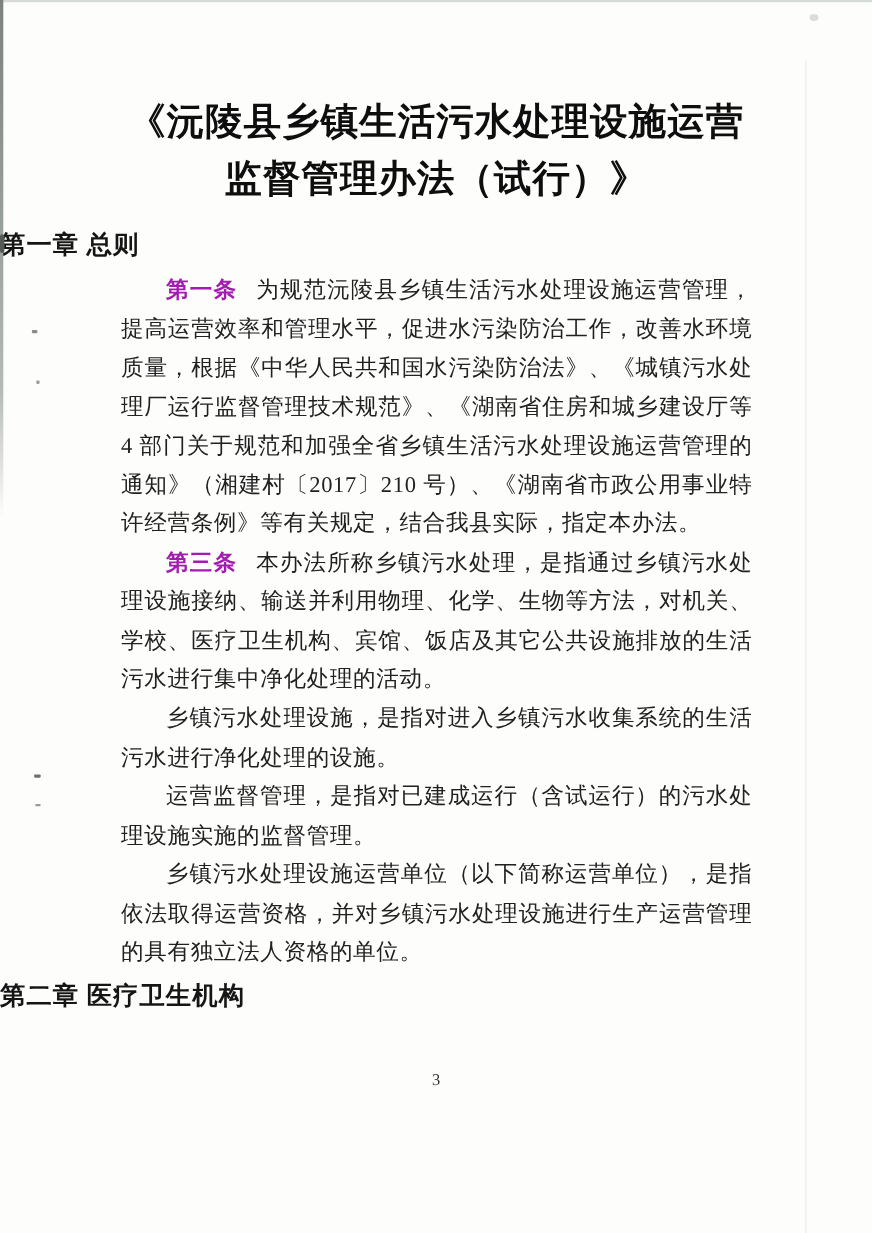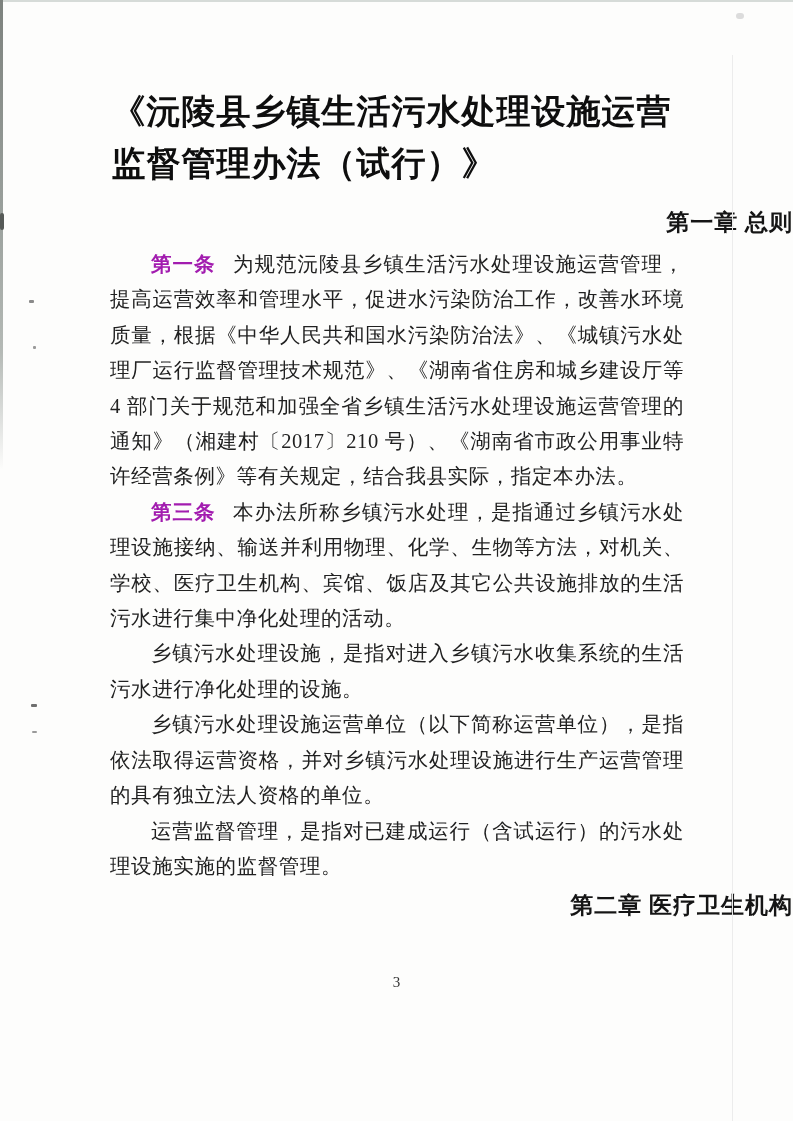--- a/index.html
+++ b/index.html
@@ -44,7 +44,7 @@
     padding-top:86px;
     margin:0 auto;
     width:570px;
-    text-align:left;
+    text-align:center;
     font-size:34px;
     line-height:52px;
     font-weight:bold;

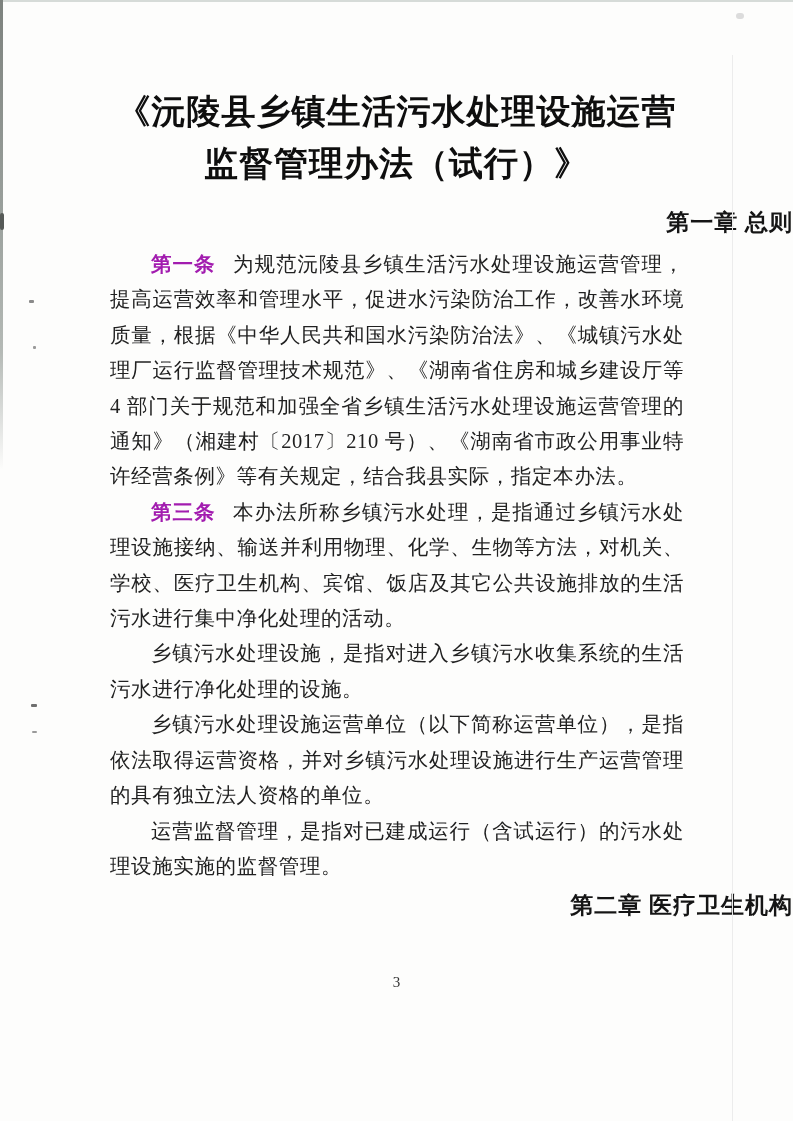--- a/index.html
+++ b/index.html
@@ -53,7 +53,7 @@
   }
   .chapter-heading{
     margin:18px auto 0 auto;
-    text-align:right;
+    text-align:left;
     font-size:23px;
     line-height:30px;
     font-weight:bold;

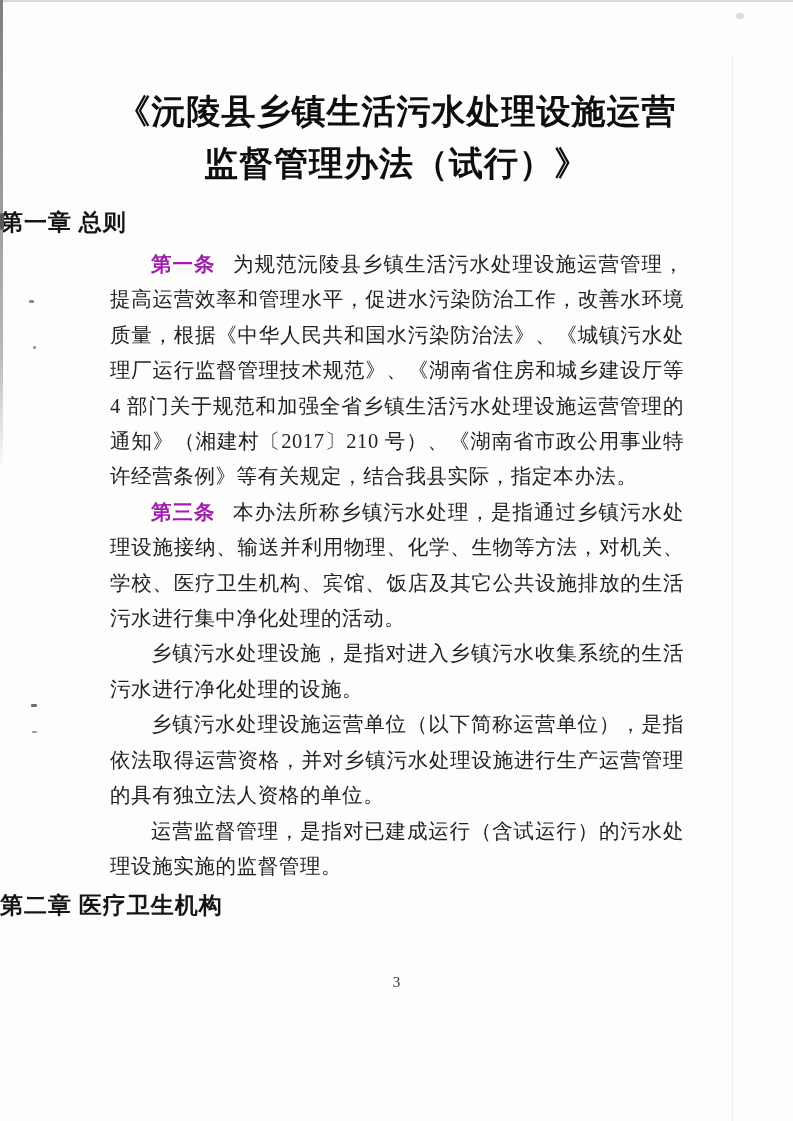--- a/index.html
+++ b/index.html
@@ -112,8 +112,8 @@
     <p><span class="lead">第一条</span><span>为规范沅陵县乡镇生活污水处理设施运营管理，提高运营效率和管理水平，促进水污染防治工作，改善水环境质量，根据《中华人民共和国水污染防治法》、《城镇污水处理厂运行监督管理技术规范》、《湖南省住房和城乡建设厅等 4 部门关于规范和加强全省乡镇生活污水处理设施运营管理的通知》（湘建村〔2017〕210 号）、《湖南省市政公用事业特许经营条例》等有关规定，结合我县实际，指定本办法。</span></p>
     <p><span class="lead">第三条</span><span>本办法所称乡镇污水处理，是指通过乡镇污水处理设施接纳、输送并利用物理、化学、生物等方法，对机关、学校、医疗卫生机构、宾馆、饭店及其它公共设施排放的生活污水进行集中净化处理的活动。</span></p>
     <p><span class="lead"></span><span>乡镇污水处理设施，是指对进入乡镇污水收集系统的生活污水进行净化处理的设施。</span></p>
+    <p><span class="lead"></span><span>运营监督管理，是指对已建成运行（含试运行）的污水处理设施实施的监督管理。</span></p>
     <p><span class="lead"></span><span>乡镇污水处理设施运营单位（以下简称运营单位），是指依法取得运营资格，并对乡镇污水处理设施进行生产运营管理的具有独立法人资格的单位。</span></p>
-    <p><span class="lead"></span><span>运营监督管理，是指对已建成运行（含试运行）的污水处理设施实施的监督管理。</span></p>
   </div>
 
   <div class="chapter-heading chapter2">第二章 医疗卫生机构</div>

